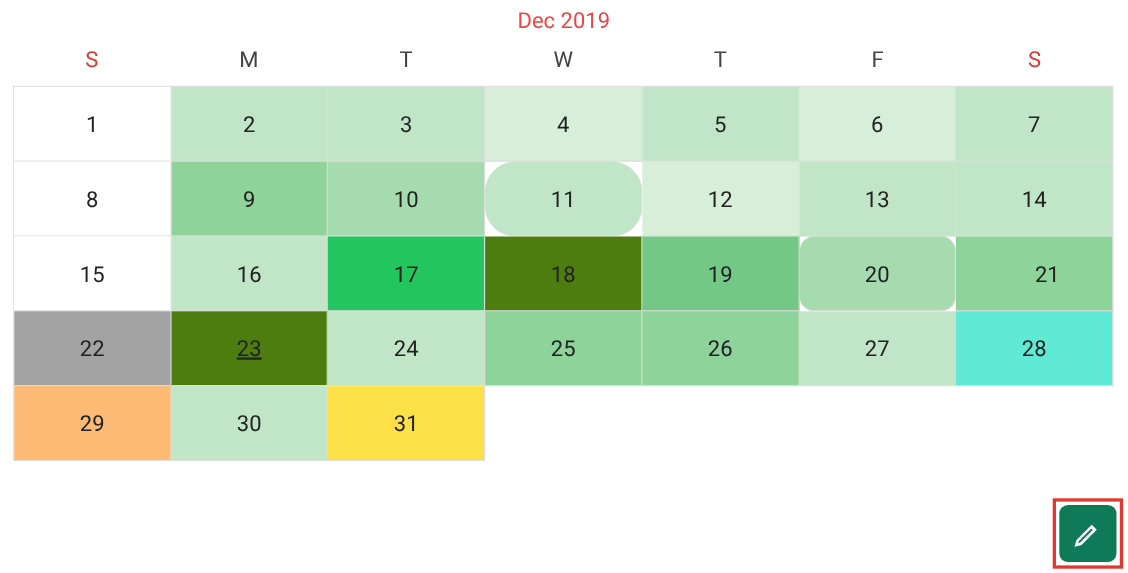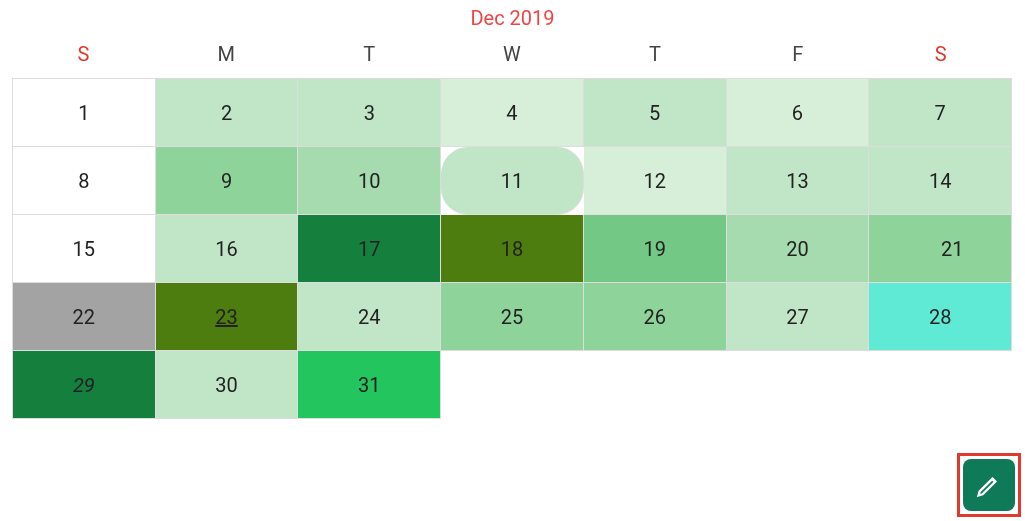--- a/index.html
+++ b/index.html
@@ -143,7 +143,7 @@
       <div class="day" style="background-color: rgb(193, 230, 199);">
         <span class="num">16</span>
       </div>
-      <div class="day" style="background-color: #15803d;">
+      <div class="day" style="background-color: #22c55e;">
         <span class="num">17</span>
       </div>
       <div class="day" style="background-color: #4d7c0f;">

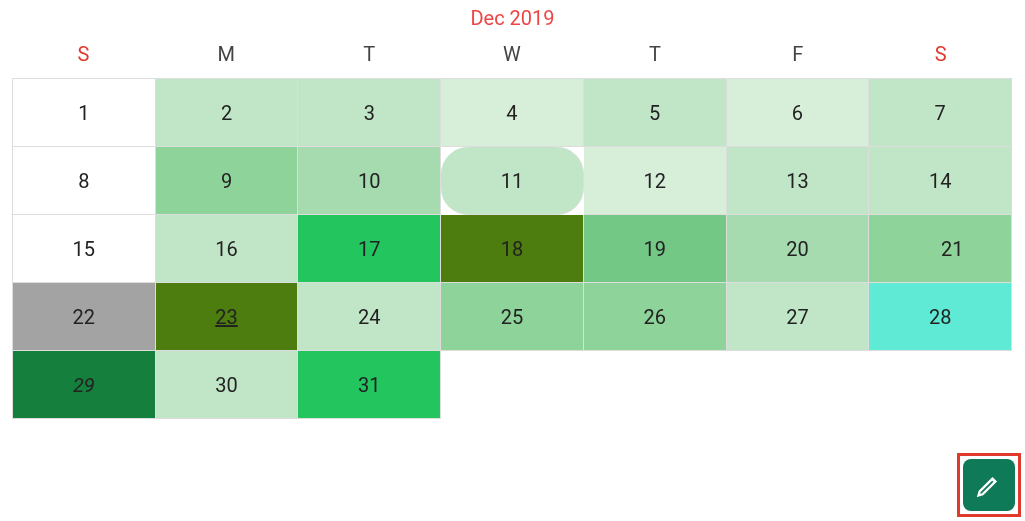--- a/index.html
+++ b/index.html
@@ -152,7 +152,7 @@
       <div class="day" style="background-color: rgb(116, 200, 134);">
         <span class="num">19</span>
       </div>
-      <div class="day" style="background-color: rgb(166, 219, 176);">
+      <div class="day" style="background-color: rgb(166, 219, 176); border-radius: 13px;">
         <span class="num">20</span>
       </div>
       <div class="day" style="background-color: rgb(142, 211, 153); padding-left: 24px;">

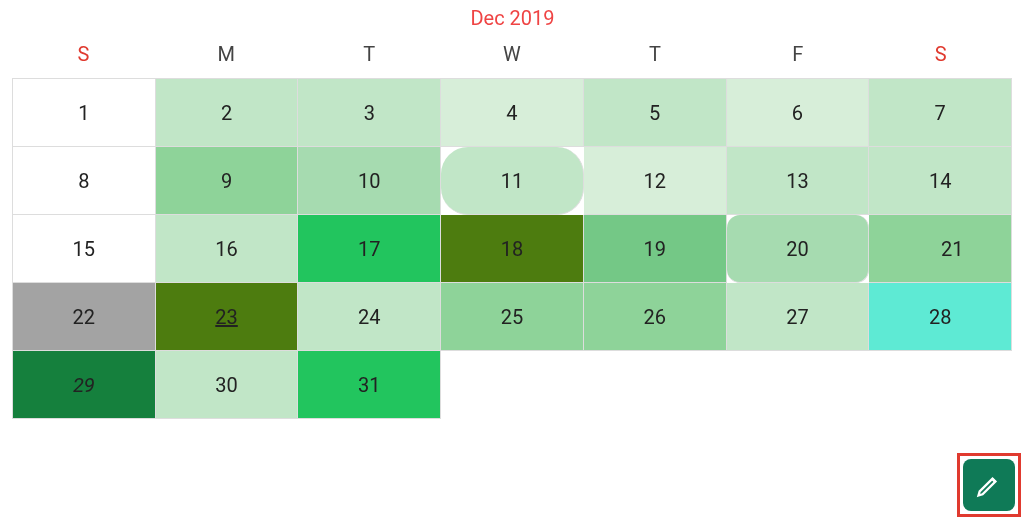--- a/index.html
+++ b/index.html
@@ -179,7 +179,7 @@
       <div class="day" style="background-color: #5eead4;">
         <span class="num">28</span>
       </div>
-      <div class="day" style="background-color: #15803d; font-style: italic;">
+      <div class="day" style="background-color: #fdba74;">
         <span class="num">29</span>
       </div>
       <div class="day" style="background-color: rgb(193, 230, 199);">

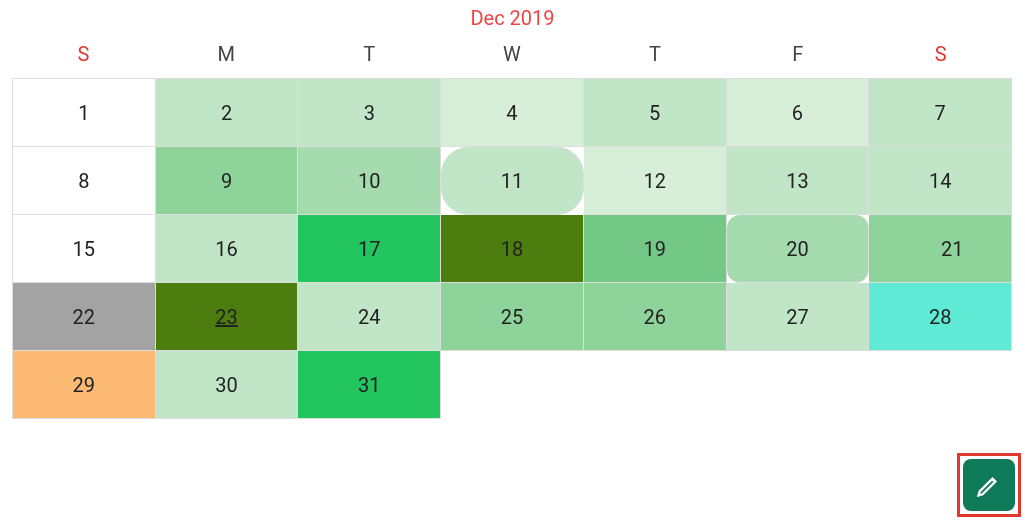--- a/index.html
+++ b/index.html
@@ -185,7 +185,7 @@
       <div class="day" style="background-color: rgb(193, 230, 199);">
         <span class="num">30</span>
       </div>
-      <div class="day" style="background-color: #22c55e;">
+      <div class="day" style="background-color: #fde047;">
         <span class="num">31</span>
       </div>
     </div>

